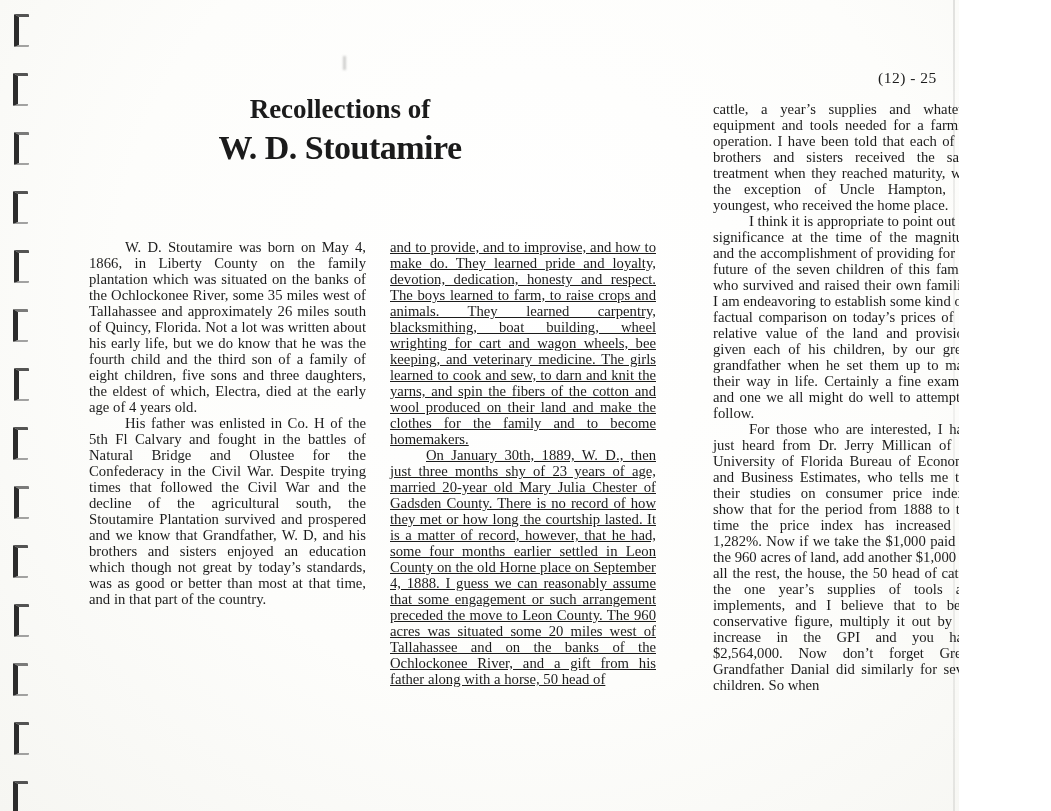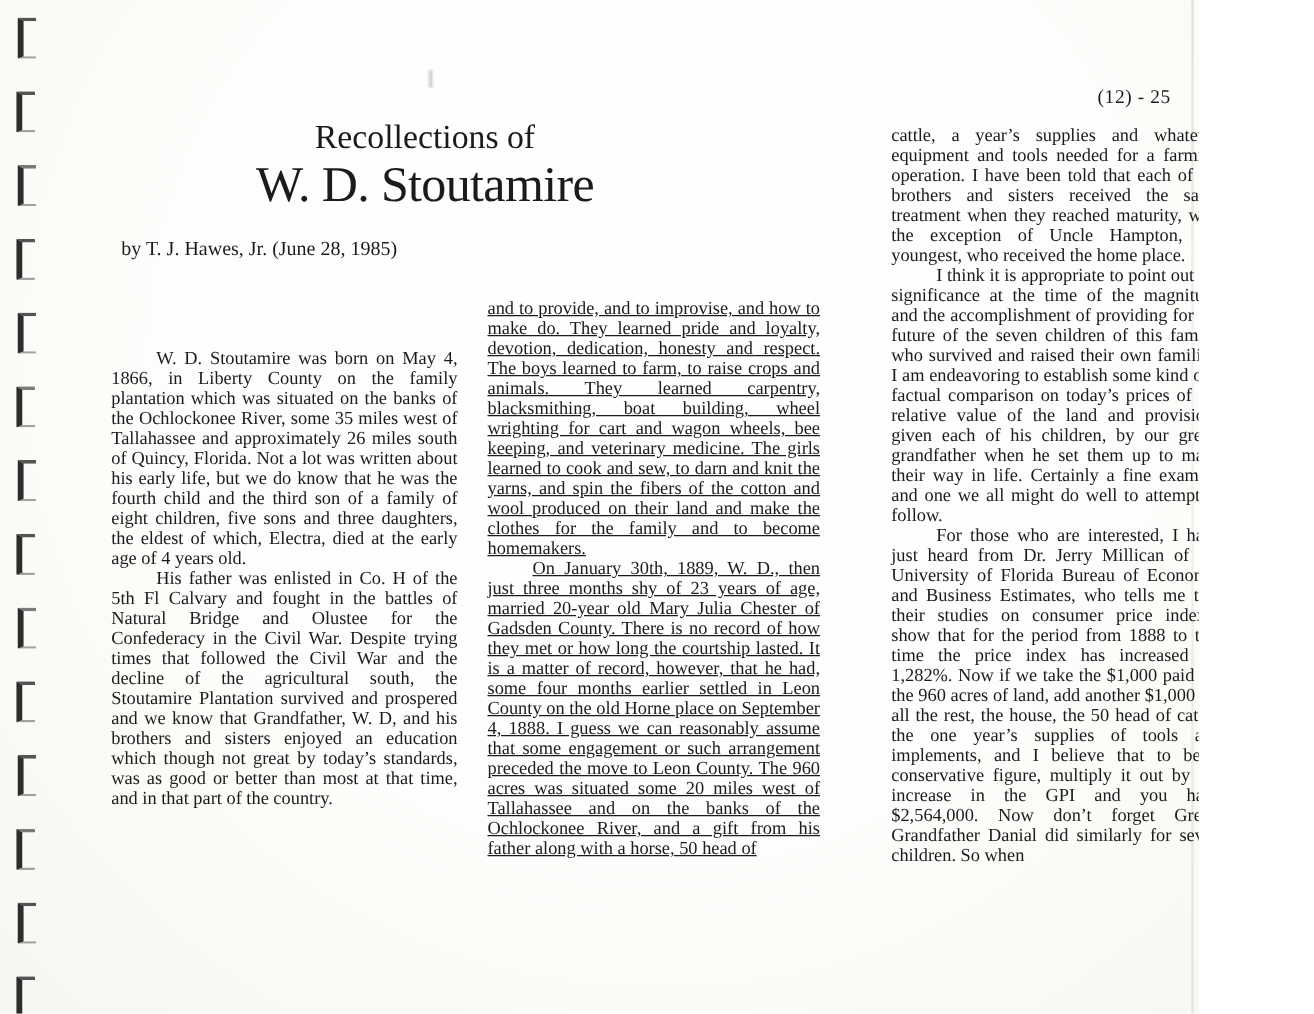--- a/index.html
+++ b/index.html
@@ -67,7 +67,7 @@
   }
   .title-line1 {
     font-size: 27px;
-    font-weight: normal;
+    font-weight: bold;
     line-height: 29px;
     letter-spacing: 0px;
   }

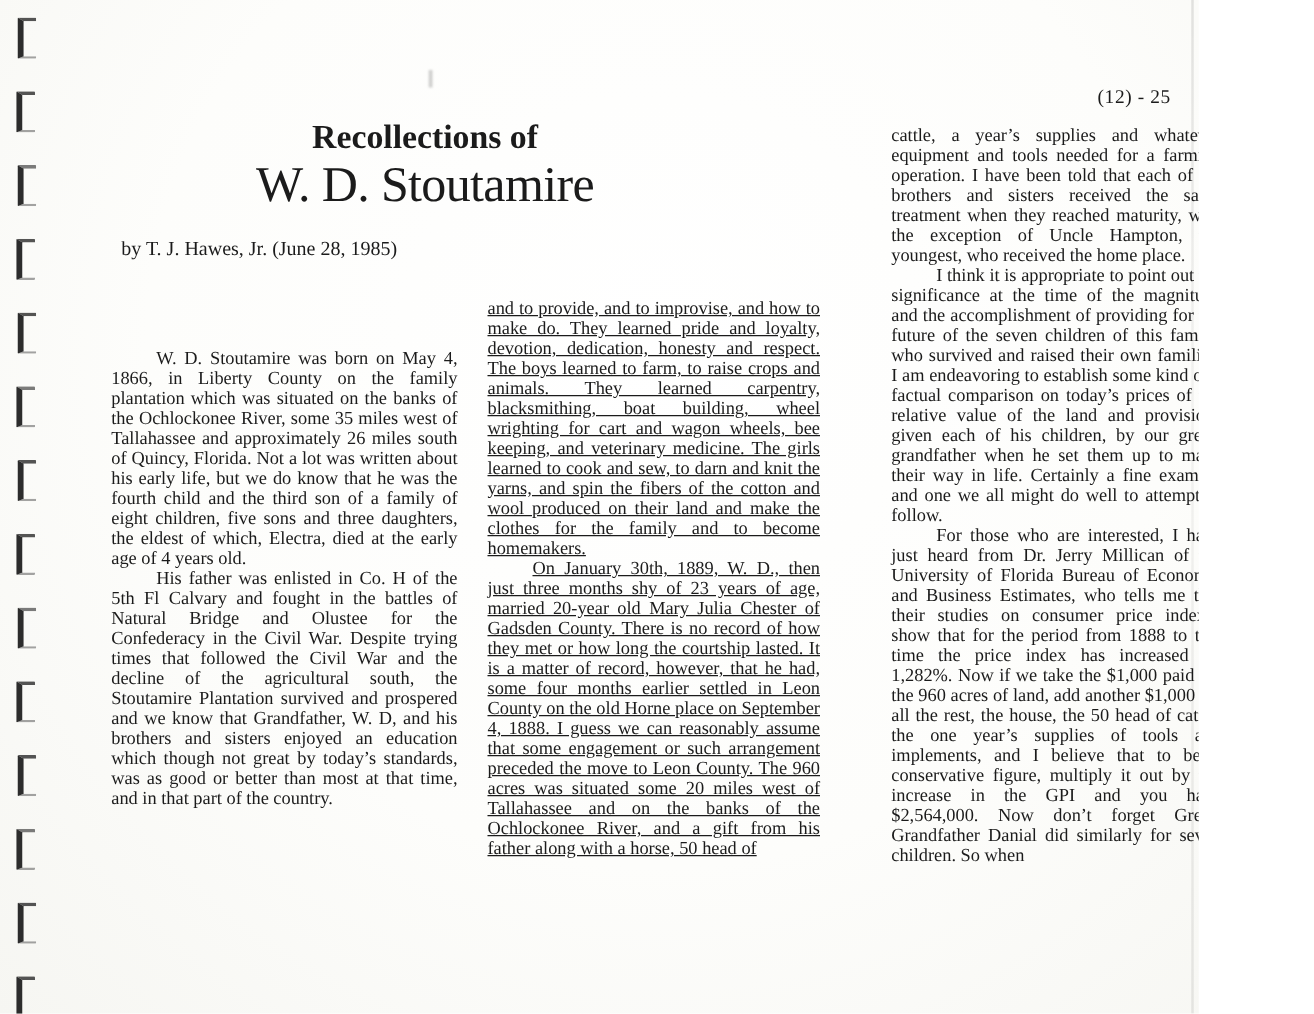--- a/index.html
+++ b/index.html
@@ -72,8 +72,8 @@
     letter-spacing: 0px;
   }
   .title-line2 {
-    font-size: 40px;
-    font-weight: normal;
+    font-size: 34px;
+    font-weight: bold;
     line-height: 48px;
     letter-spacing: -0.5px;
   }

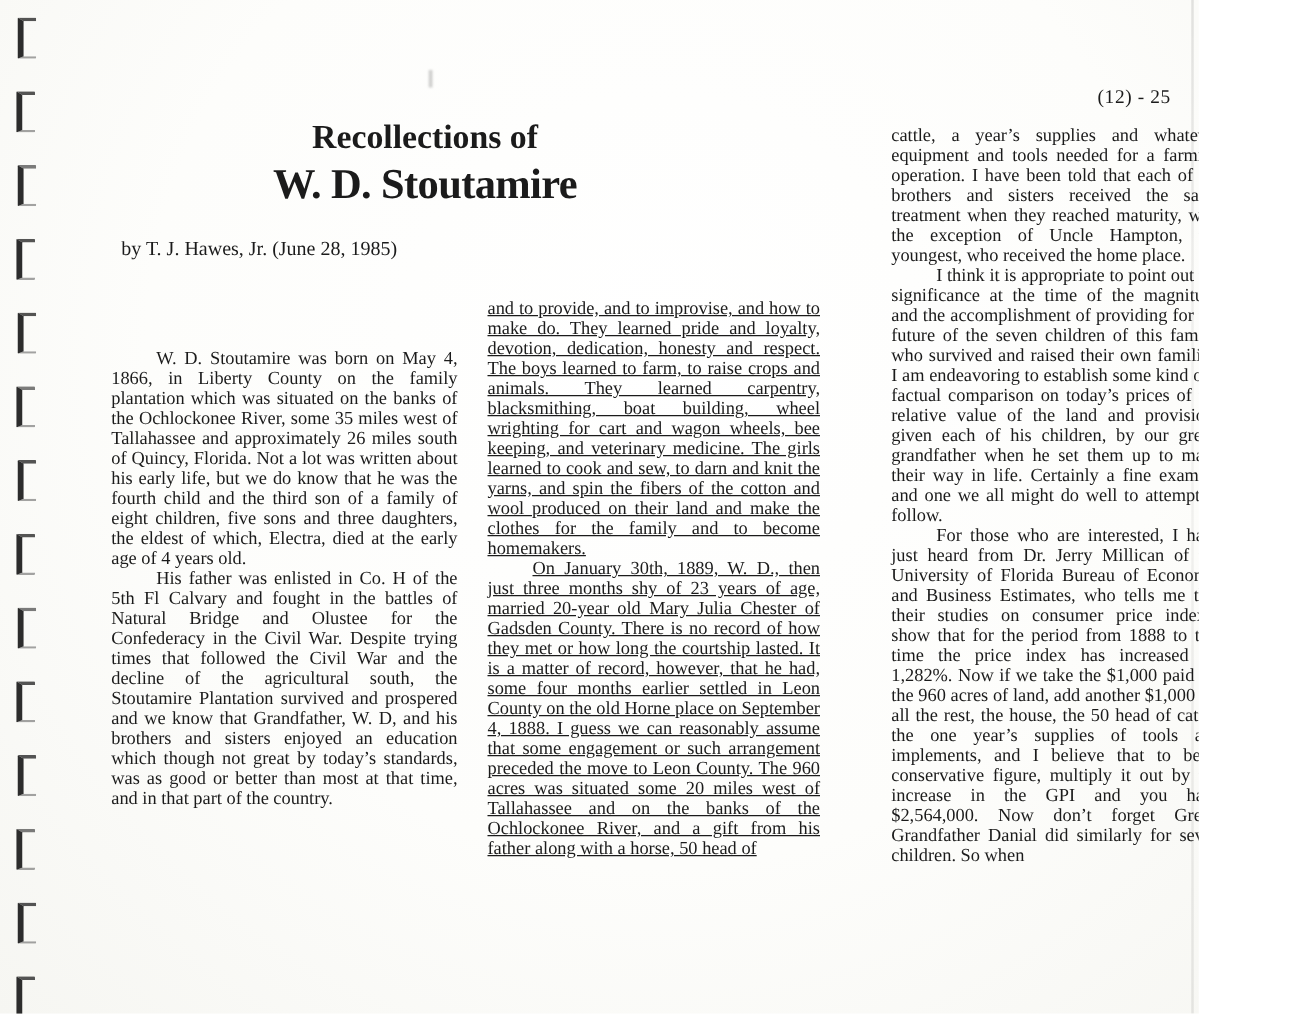--- a/index.html
+++ b/index.html
@@ -146,7 +146,6 @@
     <div class="title-line2">W. D. Stoutamire</div>
   </header>
 
-  <div class="byline">by T. J. Hawes, Jr. (June 28, 1985)</div>
 
   <section class="col col1">
     <p class="para indent">W. D. Stoutamire was born on May 4, 1866, in Liberty County on the family plantation which was situated on the banks of the Ochlockonee River, some 35 miles west of Tallahassee and approximately 26 miles south of Quincy, Florida.  Not a lot was written about his early life, but we do know that he was the fourth child and the third son of a family of eight children, five sons and three daughters, the eldest of which, Electra, died at the early age of 4 years old.</p>

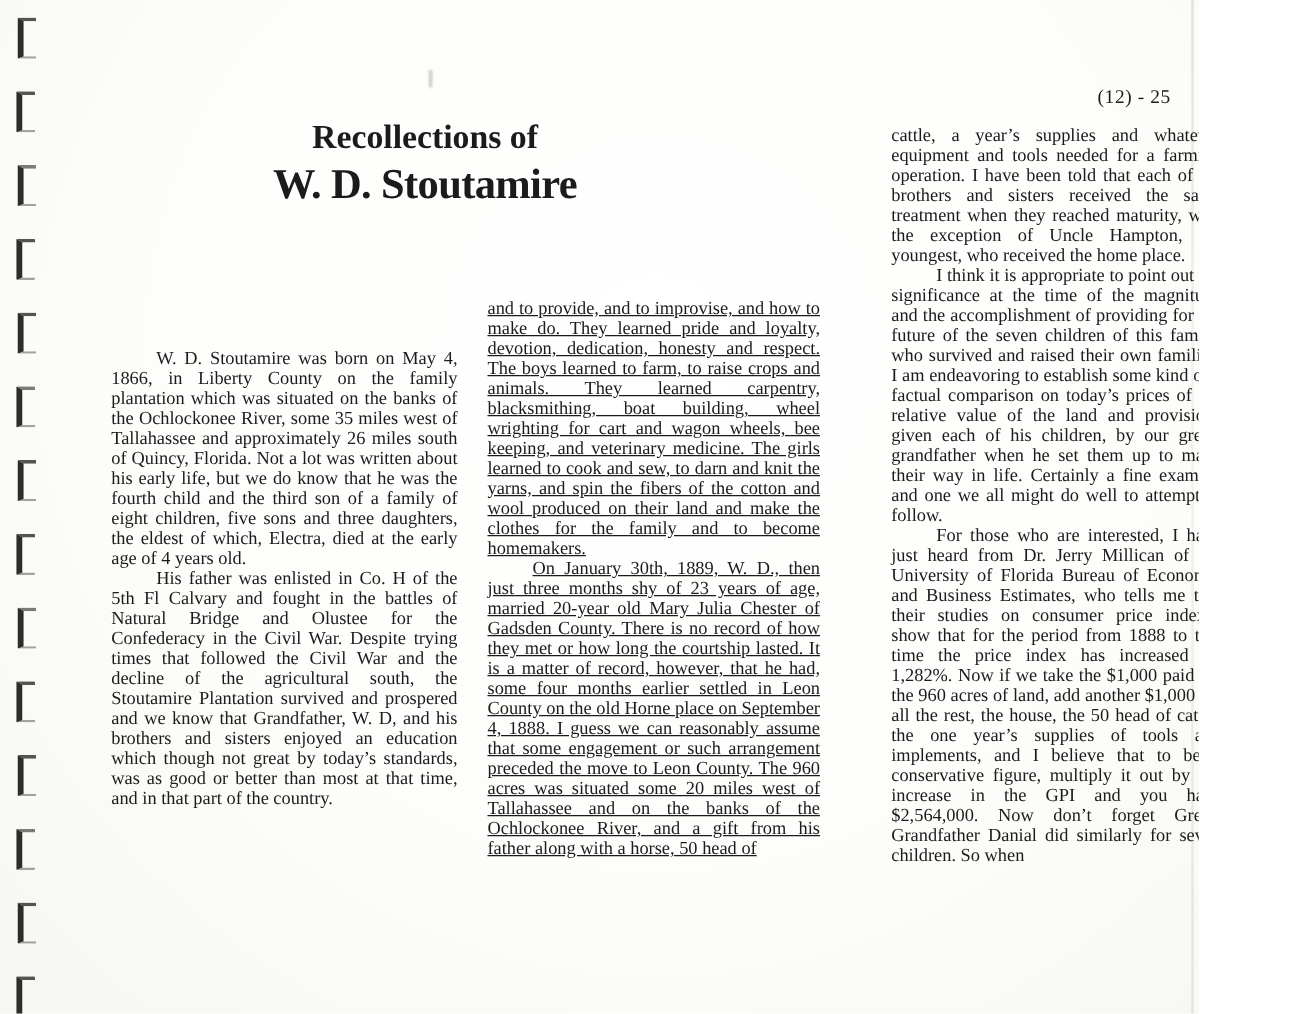--- a/index.html
+++ b/index.html
@@ -92,7 +92,7 @@
     line-height: 16px;
     text-align: justify;
   }
-  .col1 { left: 89px;  top: 239px; width: 277px; margin-top: 40px; }
+  .col1 { left: 89px;  top: 239px; width: 277px; }
   .col2 { left: 390px; top: 239px; width: 266px; text-decoration: underline; }
   .col3 { left: 675px; top: 101px; width: 264px; margin-left: 38px; }
 

